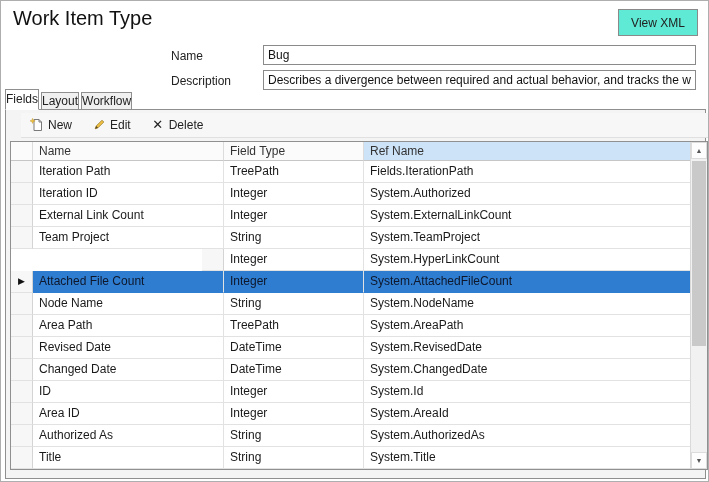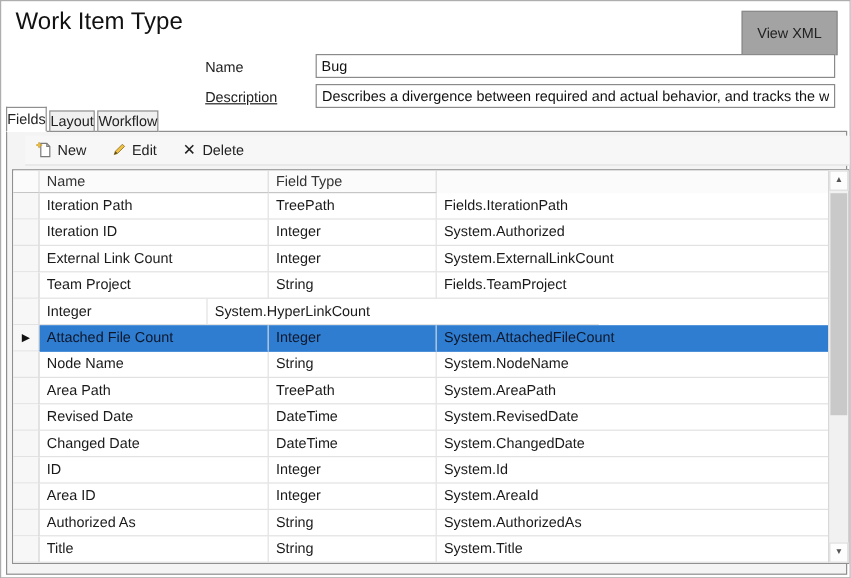--- a/index.html
+++ b/index.html
@@ -13,8 +13,8 @@
   .title{position:absolute;left:12px;top:6px;font-size:20px;font-weight:400;color:#111;}
 
   .view-xml{
-    position:absolute;top:8px;right:10px;width:80px;height:37px;
-    background:#a3a3a3;border:1px solid #8a8a8a;font-size:12px;color:#222;cursor:default;
+    position:absolute;top:8px;right:10px;width:80px;height:27px;
+    background:#5eead4;border:1px solid #8a8a8a;font-size:12px;color:#222;cursor:default;
   }
 
   .form-label{position:absolute;left:170px;width:90px;color:#222;}

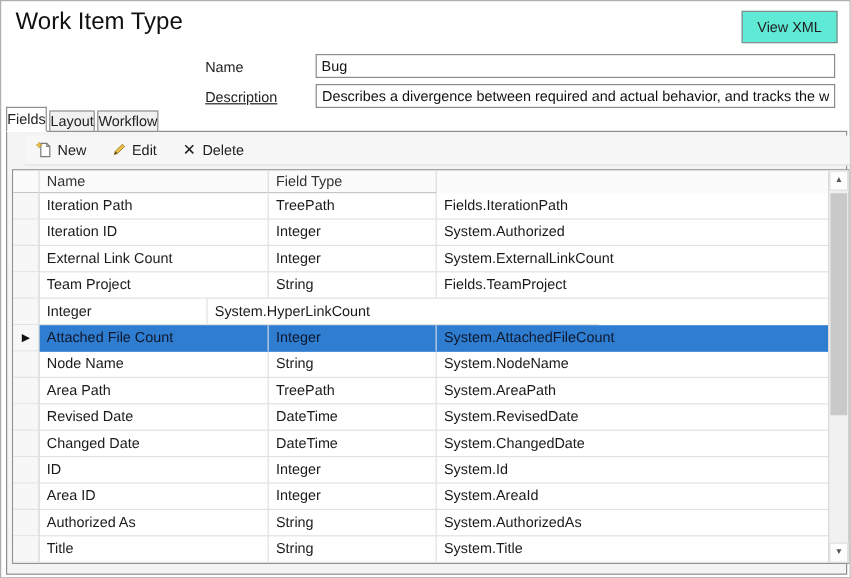--- a/index.html
+++ b/index.html
@@ -19,7 +19,7 @@
 
   .form-label{position:absolute;left:170px;width:90px;color:#222;}
   .name-label{top:48px;}
-  .desc-label{top:73px;text-decoration:underline;}
+  .desc-label{top:73px;}
   .form-input{
     position:absolute;left:262px;width:433px;height:20px;
     border:1px solid #8a8a8a;padding:2px 4px;font-size:12px;color:#111;

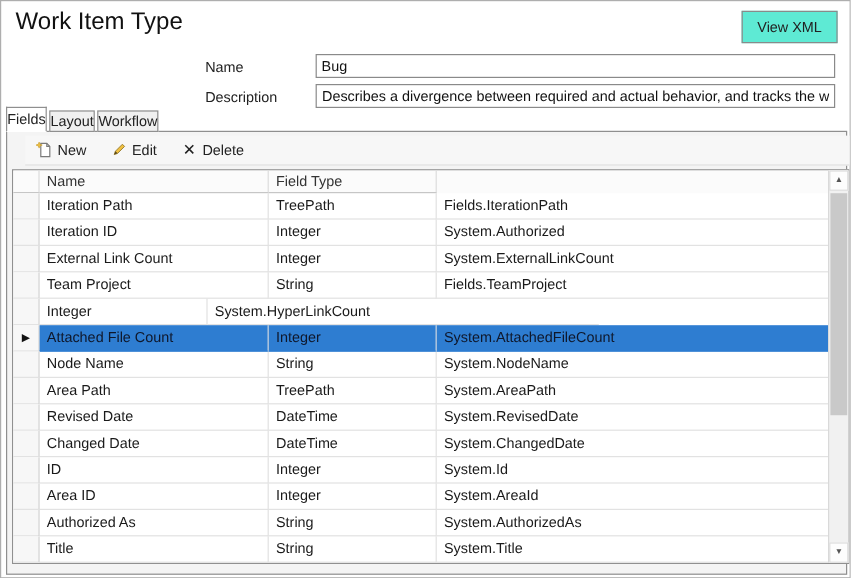--- a/index.html
+++ b/index.html
@@ -154,6 +154,7 @@
         <div class="hcell w-sel"></div>
         <div class="hcell w-name">Name</div>
         <div class="hcell w-type">Field Type</div>
+        <div class="hcell w-ref ref-hl">Ref Name</div>
       </div>
       <div class="grid-body">
           <div class="grid-row">

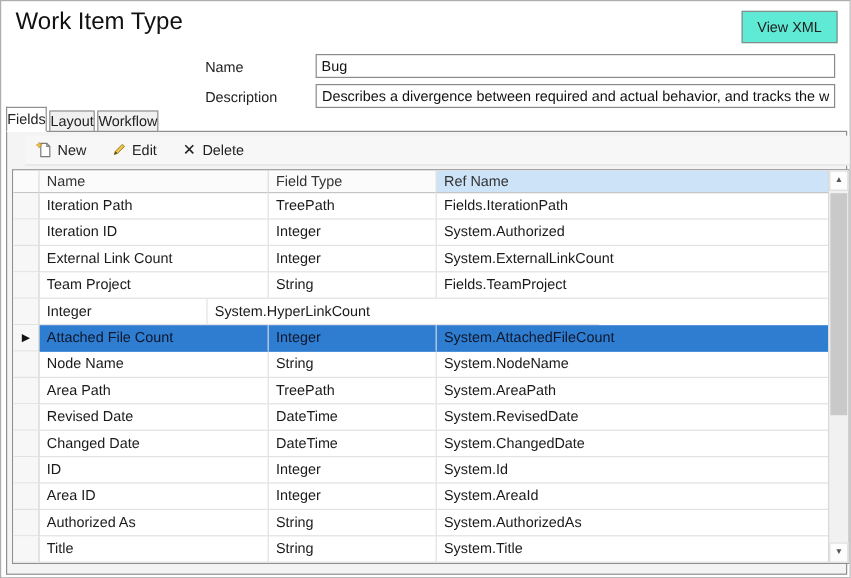--- a/index.html
+++ b/index.html
@@ -69,7 +69,7 @@
   .w-type{width:140px;}
   .w-ref{width:326px;}
 
-  .grid-row{display:flex;height:22px;line-height:21px;}
+  .grid-row{display:flex;height:22px;line-height:21px;justify-content:flex-end;}
   .cell{
     padding-left:6px;border-right:1px solid #e2e2e2;border-bottom:1px solid #e2e2e2;
     white-space:nowrap;overflow:hidden;color:#1a1a1a;

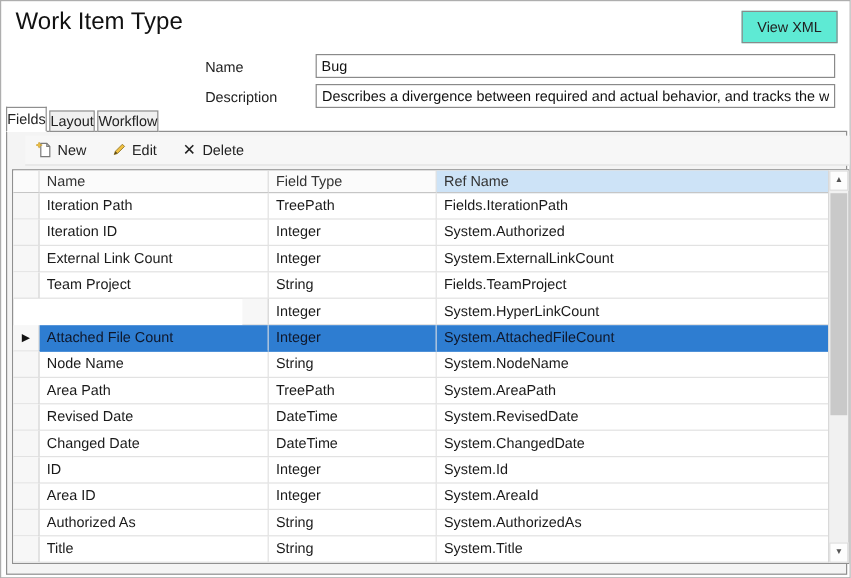--- a/index.html
+++ b/index.html
@@ -179,7 +179,7 @@
             <div class="cell selector"></div>
             <div class="cell c0">Team Project</div>
             <div class="cell c1">String</div>
-            <div class="cell c2">Fields.TeamProject</div>
+            <div class="cell c2">System.TeamProject</div>
           </div>
           <div class="grid-row">
             <div class="cell selector"></div>

